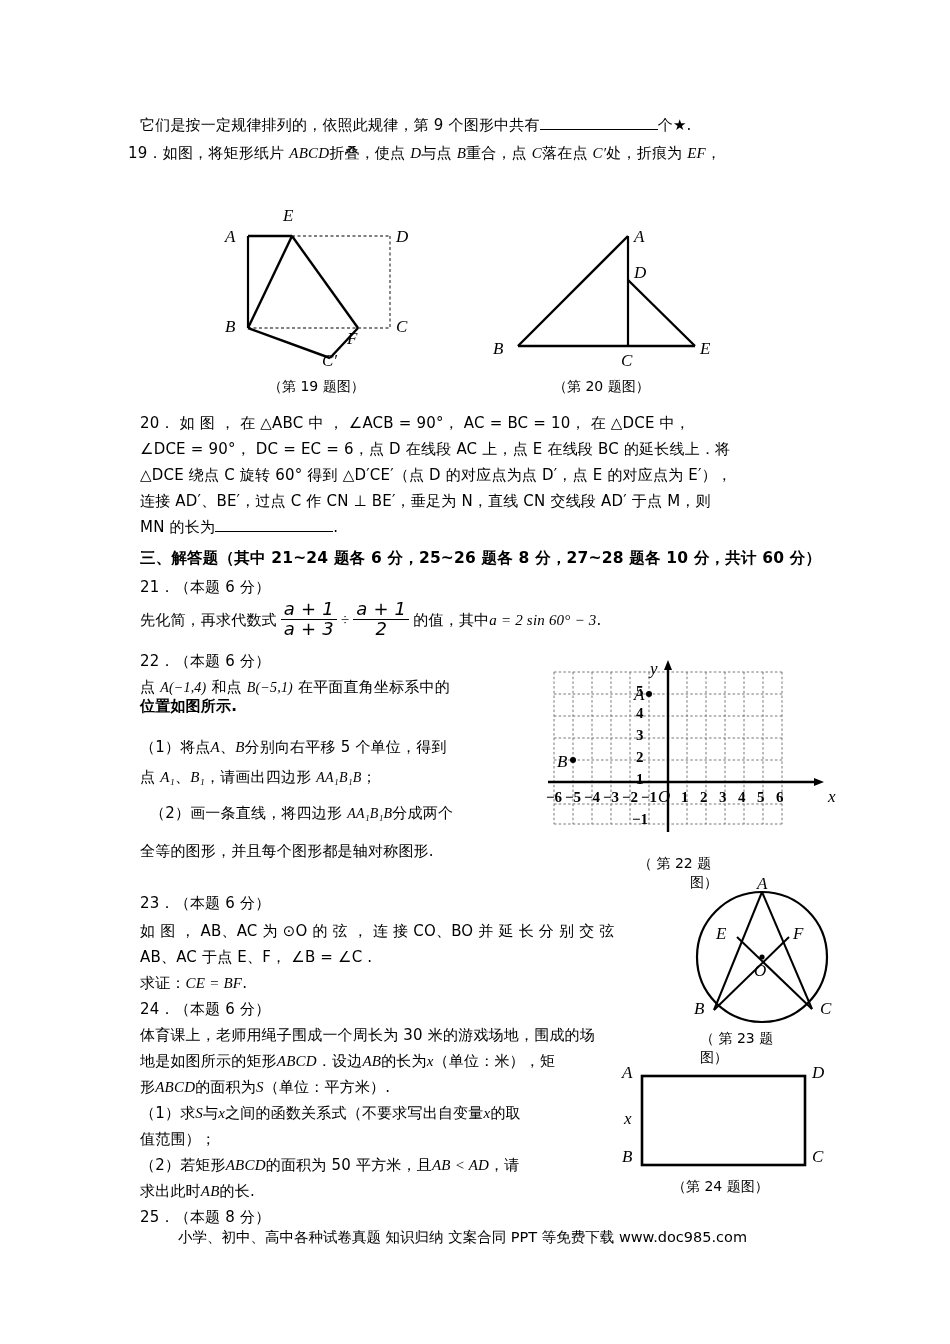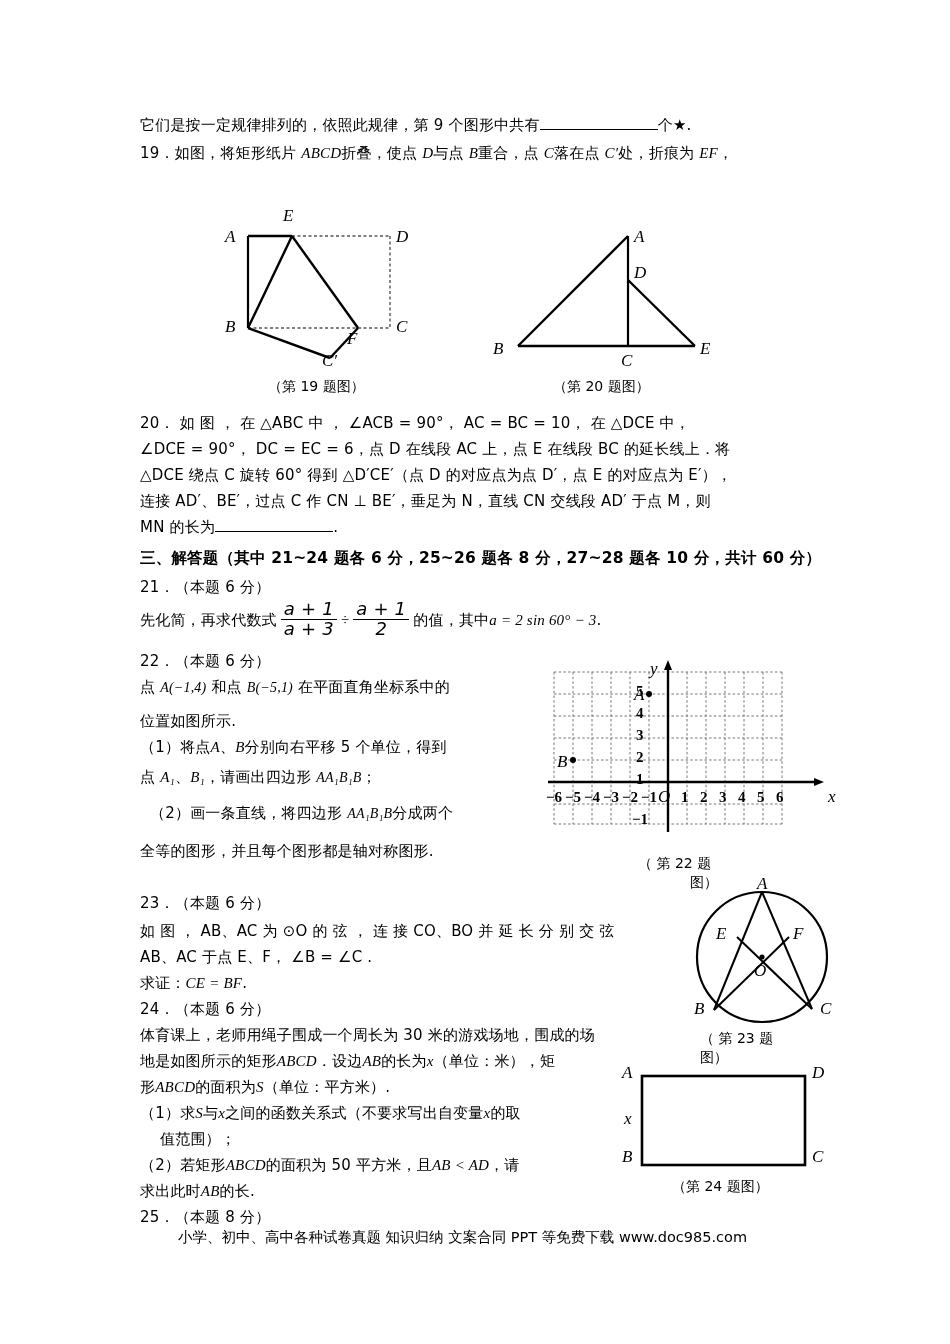--- a/index.html
+++ b/index.html
@@ -84,7 +84,7 @@
     <span>它们是按一定规律排列的，依照此规律，第 9 个图形中共有</span><span class="blank" style="width:118px;"></span><span>个★.</span>
   </div>
 
-  <div class="ln cn" style="left:140px; top:140px;">
+  <div class="ln cn" style="left:128px; top:140px;">
     <span>19</span><span>．如图，将矩形纸片</span>
     <span class="mi">ABCD</span><span>折叠，使点</span>
     <span class="mi">D</span><span>与点</span>

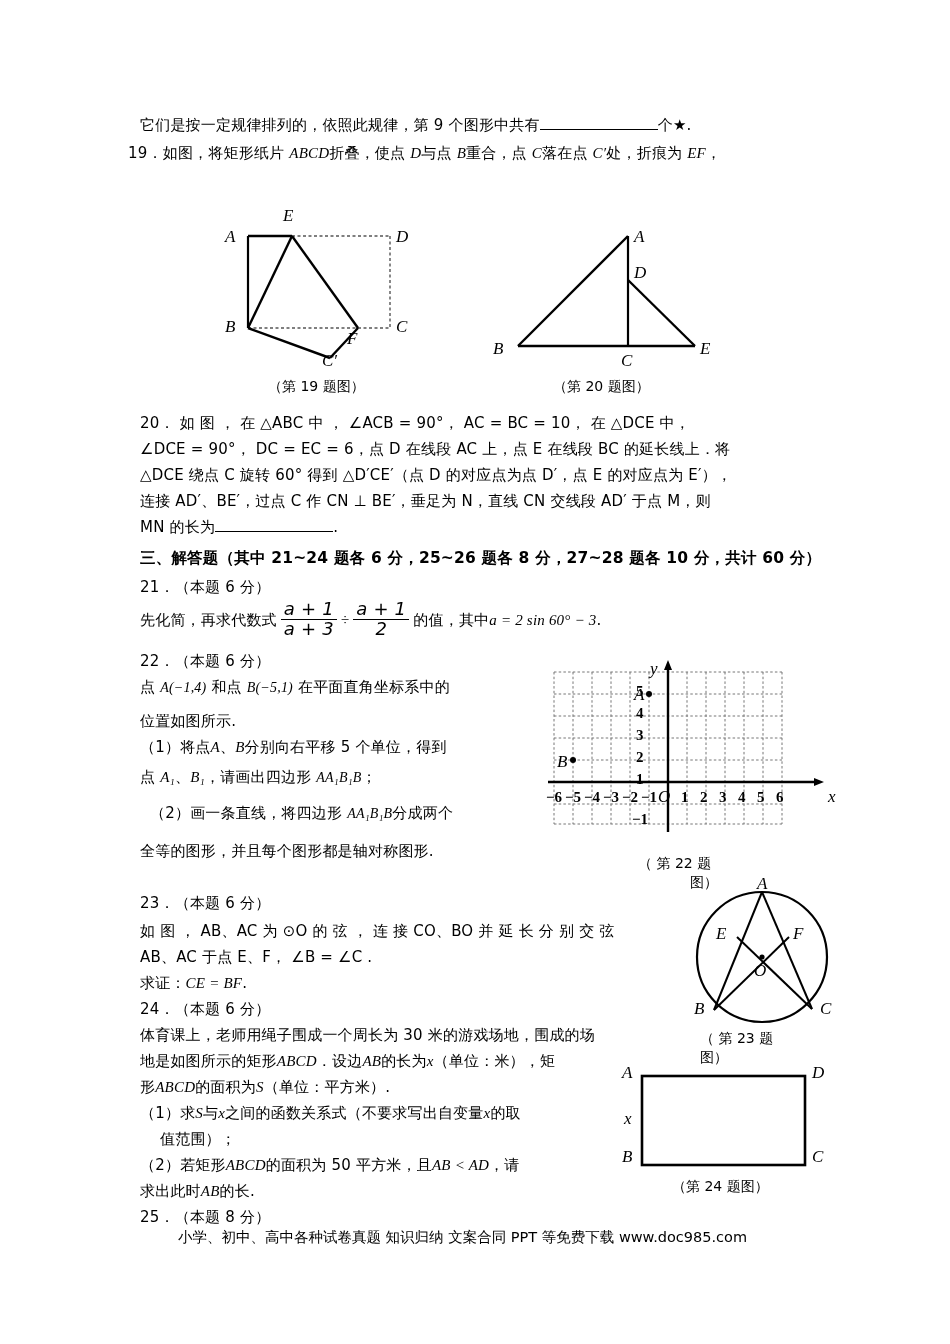--- a/index.html
+++ b/index.html
@@ -164,7 +164,7 @@
     <span class="mi" style="font-size:14px;">B(−5,1)</span>
     <span>在平面直角坐标系中的</span>
   </div>
-  <div class="ln cn" style="left:140px; top:708px;">位置如图所示.</div>
+  <div class="ln cn" style="left:140px; top:693px;font-weight:bold;">位置如图所示.</div>
   <div class="ln cn" style="left:140px; top:734px;">
     <span>（1）将点</span><span class="mi">A</span><span>、</span><span class="mi">B</span><span>分别向右平移 5 个单位，得到</span>
   </div>

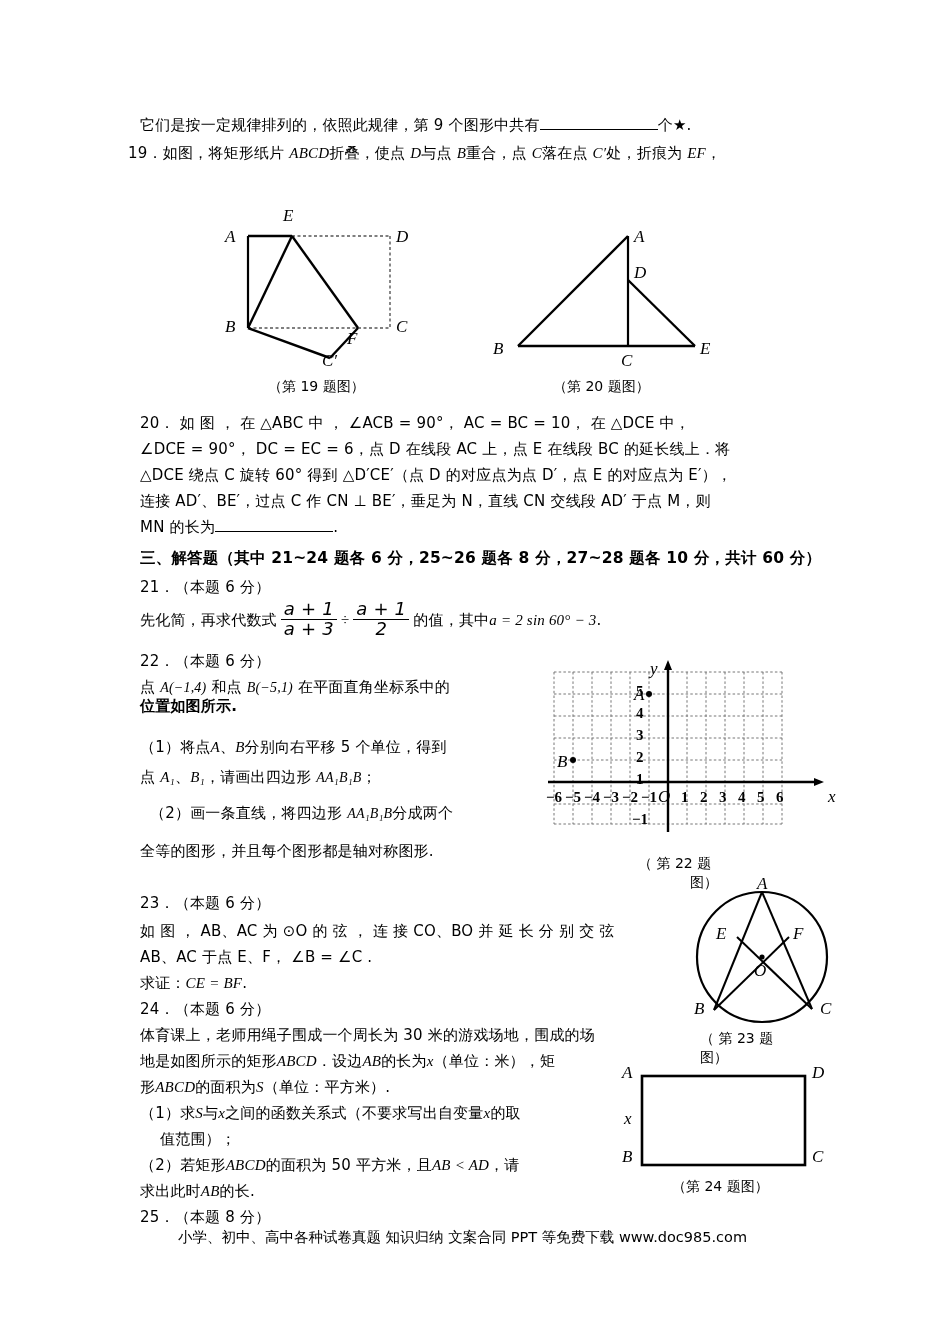--- a/index.html
+++ b/index.html
@@ -282,7 +282,7 @@
   <div class="ln cn" style="left:140px; top:1100px;">
     <span>（1）求</span><span class="mi">S</span><span>与</span><span class="mi">x</span><span>之间的函数关系式（不要求写出自变量</span><span class="mi">x</span><span>的取</span>
   </div>
-  <div class="ln cn" style="left:140px; top:1126px;margin-left:20px;">值范围）；</div>
+  <div class="ln cn" style="left:140px; top:1126px;">值范围）；</div>
   <div class="ln cn" style="left:140px; top:1152px;">
     <span>（2）若矩形</span><span class="mi">ABCD</span><span>的面积为 50 平方米，且</span><span class="mi">AB &lt; AD</span><span>，请</span>
   </div>

